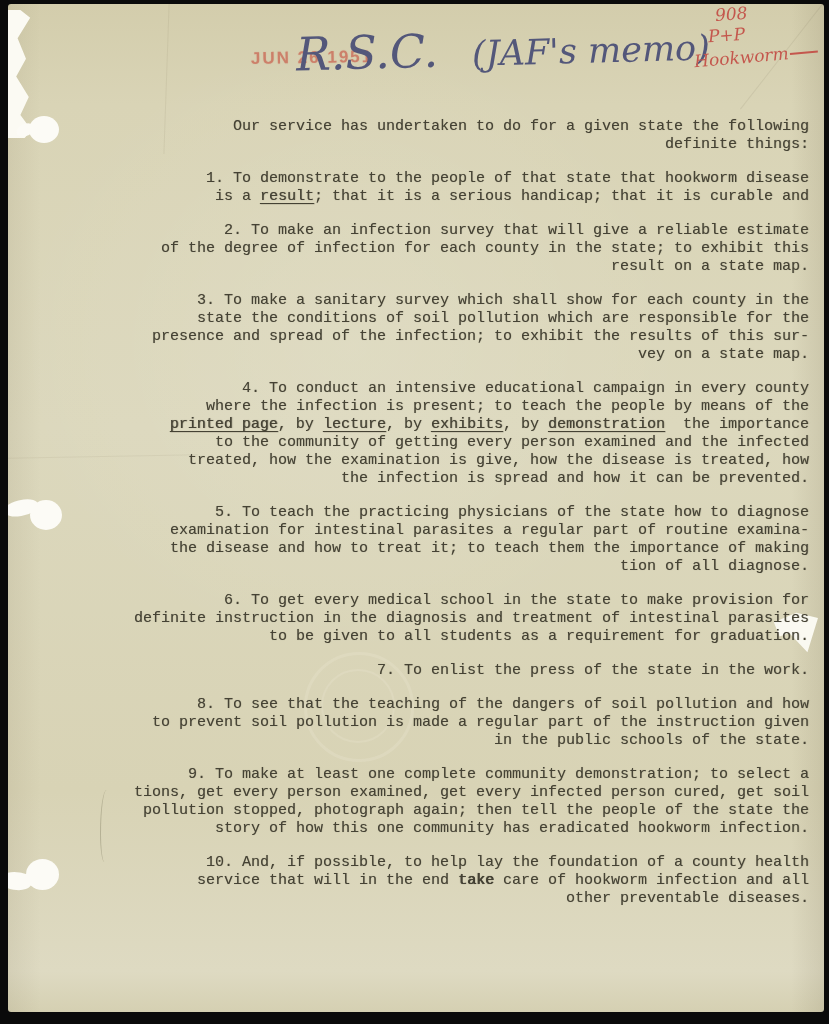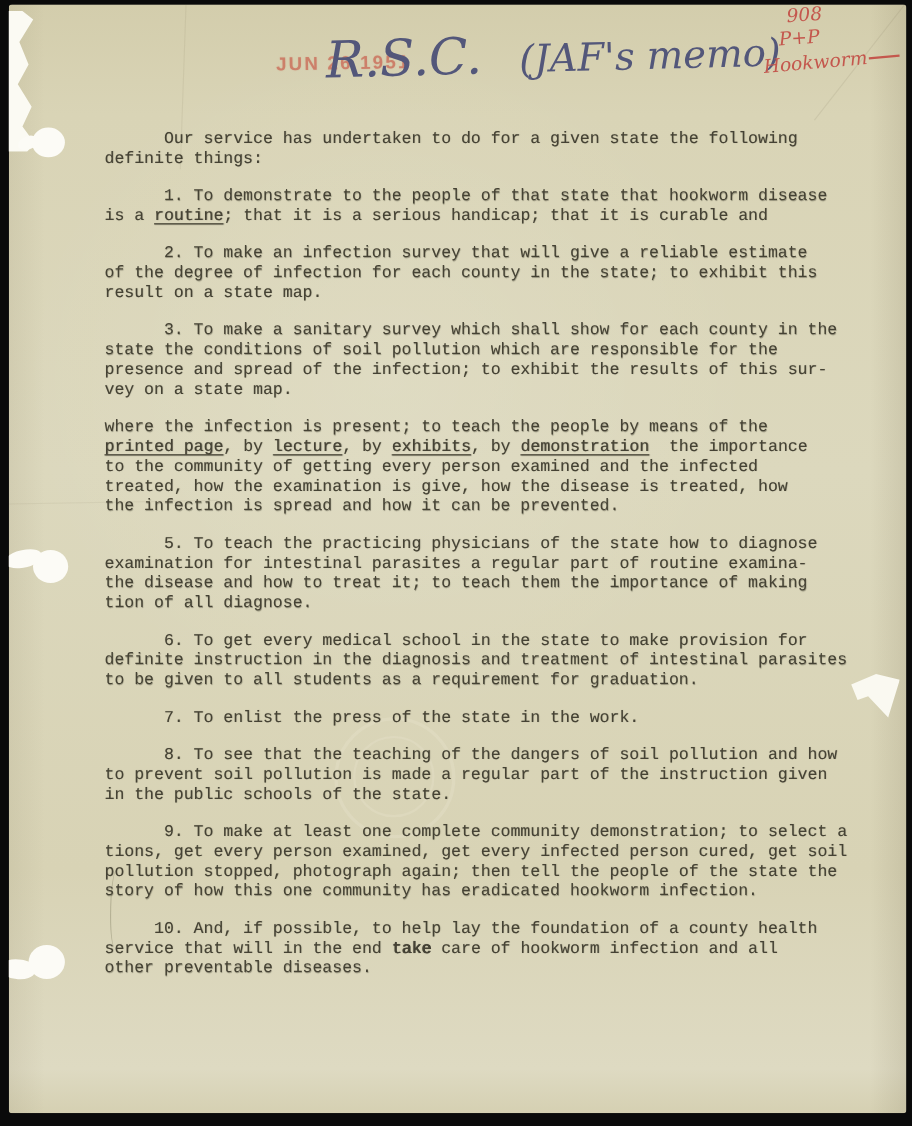--- a/index.html
+++ b/index.html
@@ -86,7 +86,7 @@
     font-size:15px;color:#454234;
     text-shadow:0.4px 0.3px 0.7px rgba(69,66,52,0.45);
   }
-  .para{margin:0 0 16px 0;}
+  .para{margin:0 0 16px 0;text-align:right;}
   .tline{white-space:pre;height:18px;line-height:18px;}
   .u{
     text-decoration:underline;

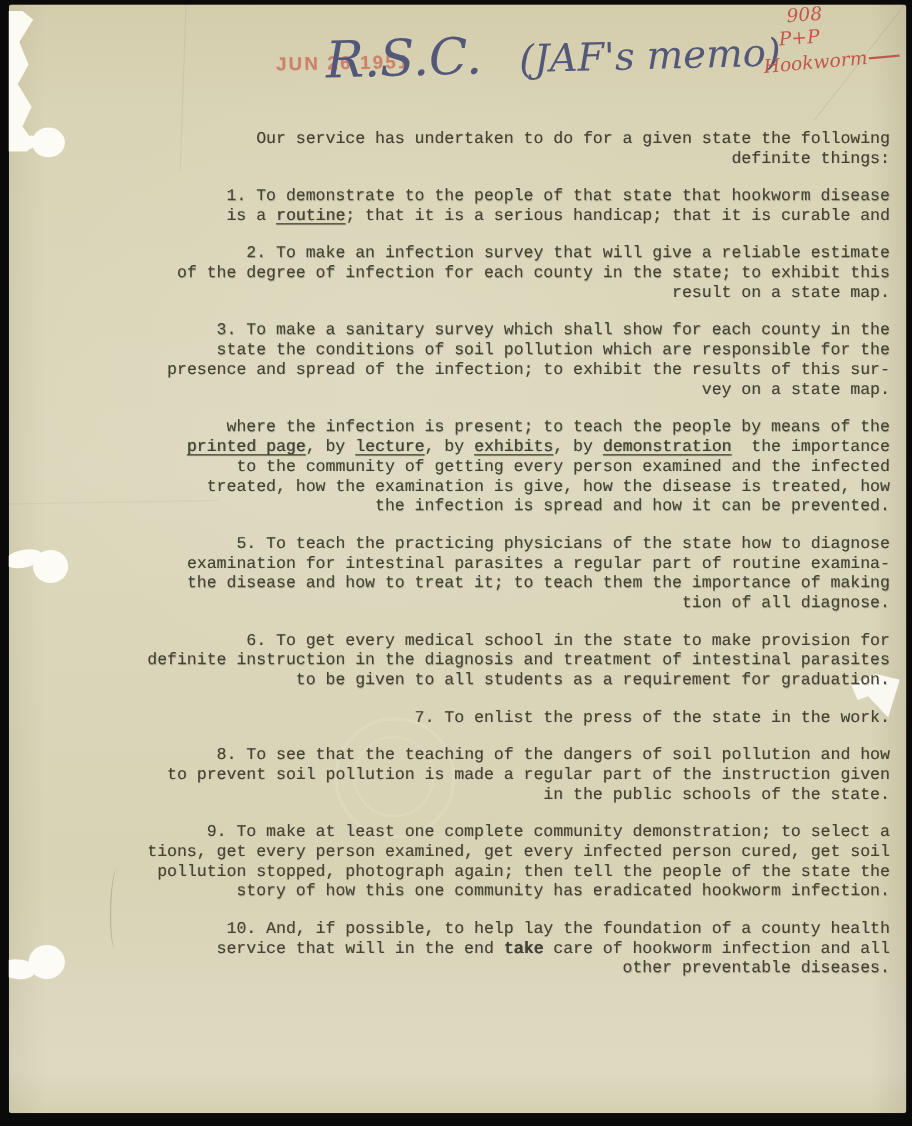--- a/index.html
+++ b/index.html
@@ -143,7 +143,7 @@
       </div>
       <div class="para">
         <div class="tline"><span>      1. To demonstrate to the people of that state that hookworm disease</span></div>
-        <div class="tline"><span>is a </span><span class="u">routine</span><span>; that it is a serious handicap; that it is curable and</span></div>
+        <div class="tline"><span>is a </span><span class="u">result</span><span>; that it is a serious handicap; that it is curable and</span></div>
       </div>
       <div class="para">
         <div class="tline"><span>      2. To make an infection survey that will give a reliable estimate</span></div>

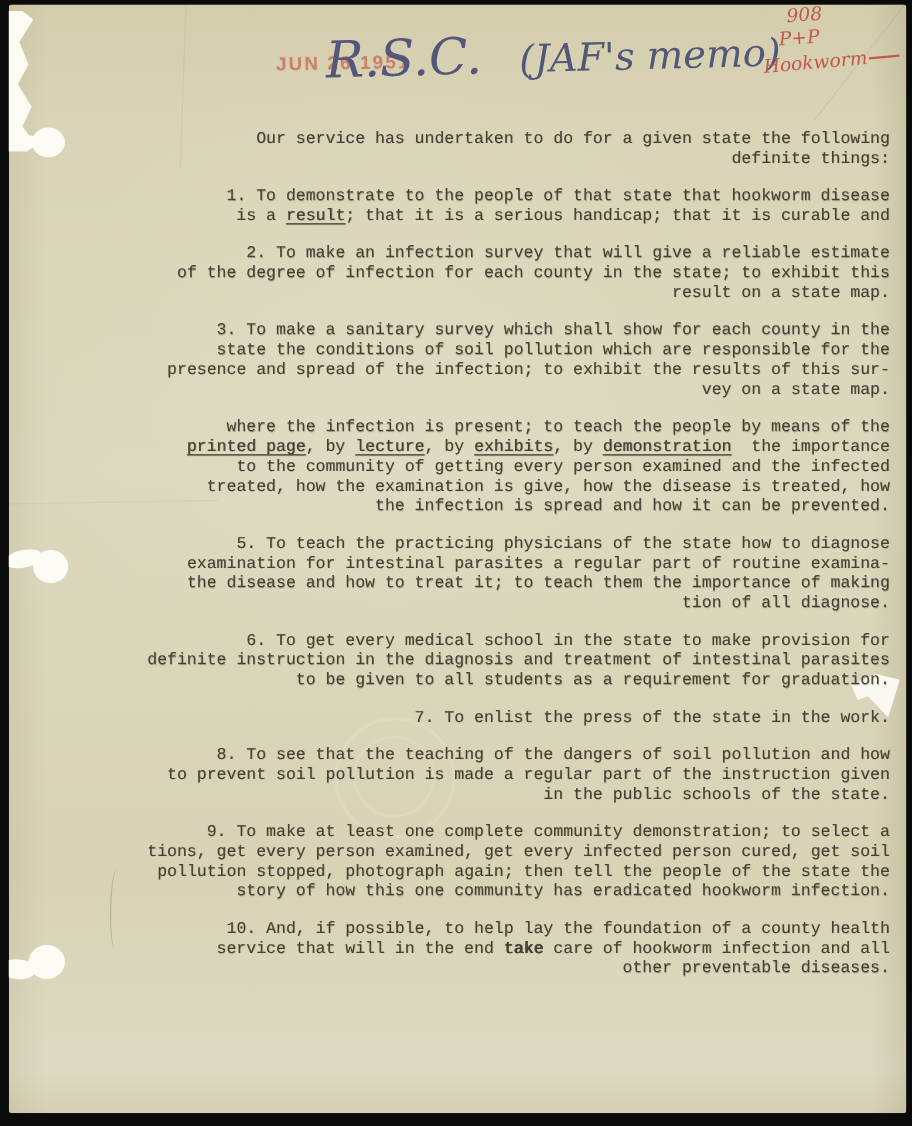--- a/index.html
+++ b/index.html
@@ -157,6 +157,7 @@
         <div class="tline"><span>vey on a state map.</span></div>
       </div>
       <div class="para">
+        <div class="tline"><span>      4. To conduct an intensive educational campaign in every county</span></div>
         <div class="tline"><span>where the infection is present; to teach the people by means of the</span></div>
         <div class="tline"><span class="u">printed page</span><span>, by </span><span class="u">lecture</span><span>, by </span><span class="u">exhibits</span><span>, by </span><span class="u">demonstration</span><span>  the importance</span></div>
         <div class="tline"><span>to the community of getting every person examined and the infected</span></div>

